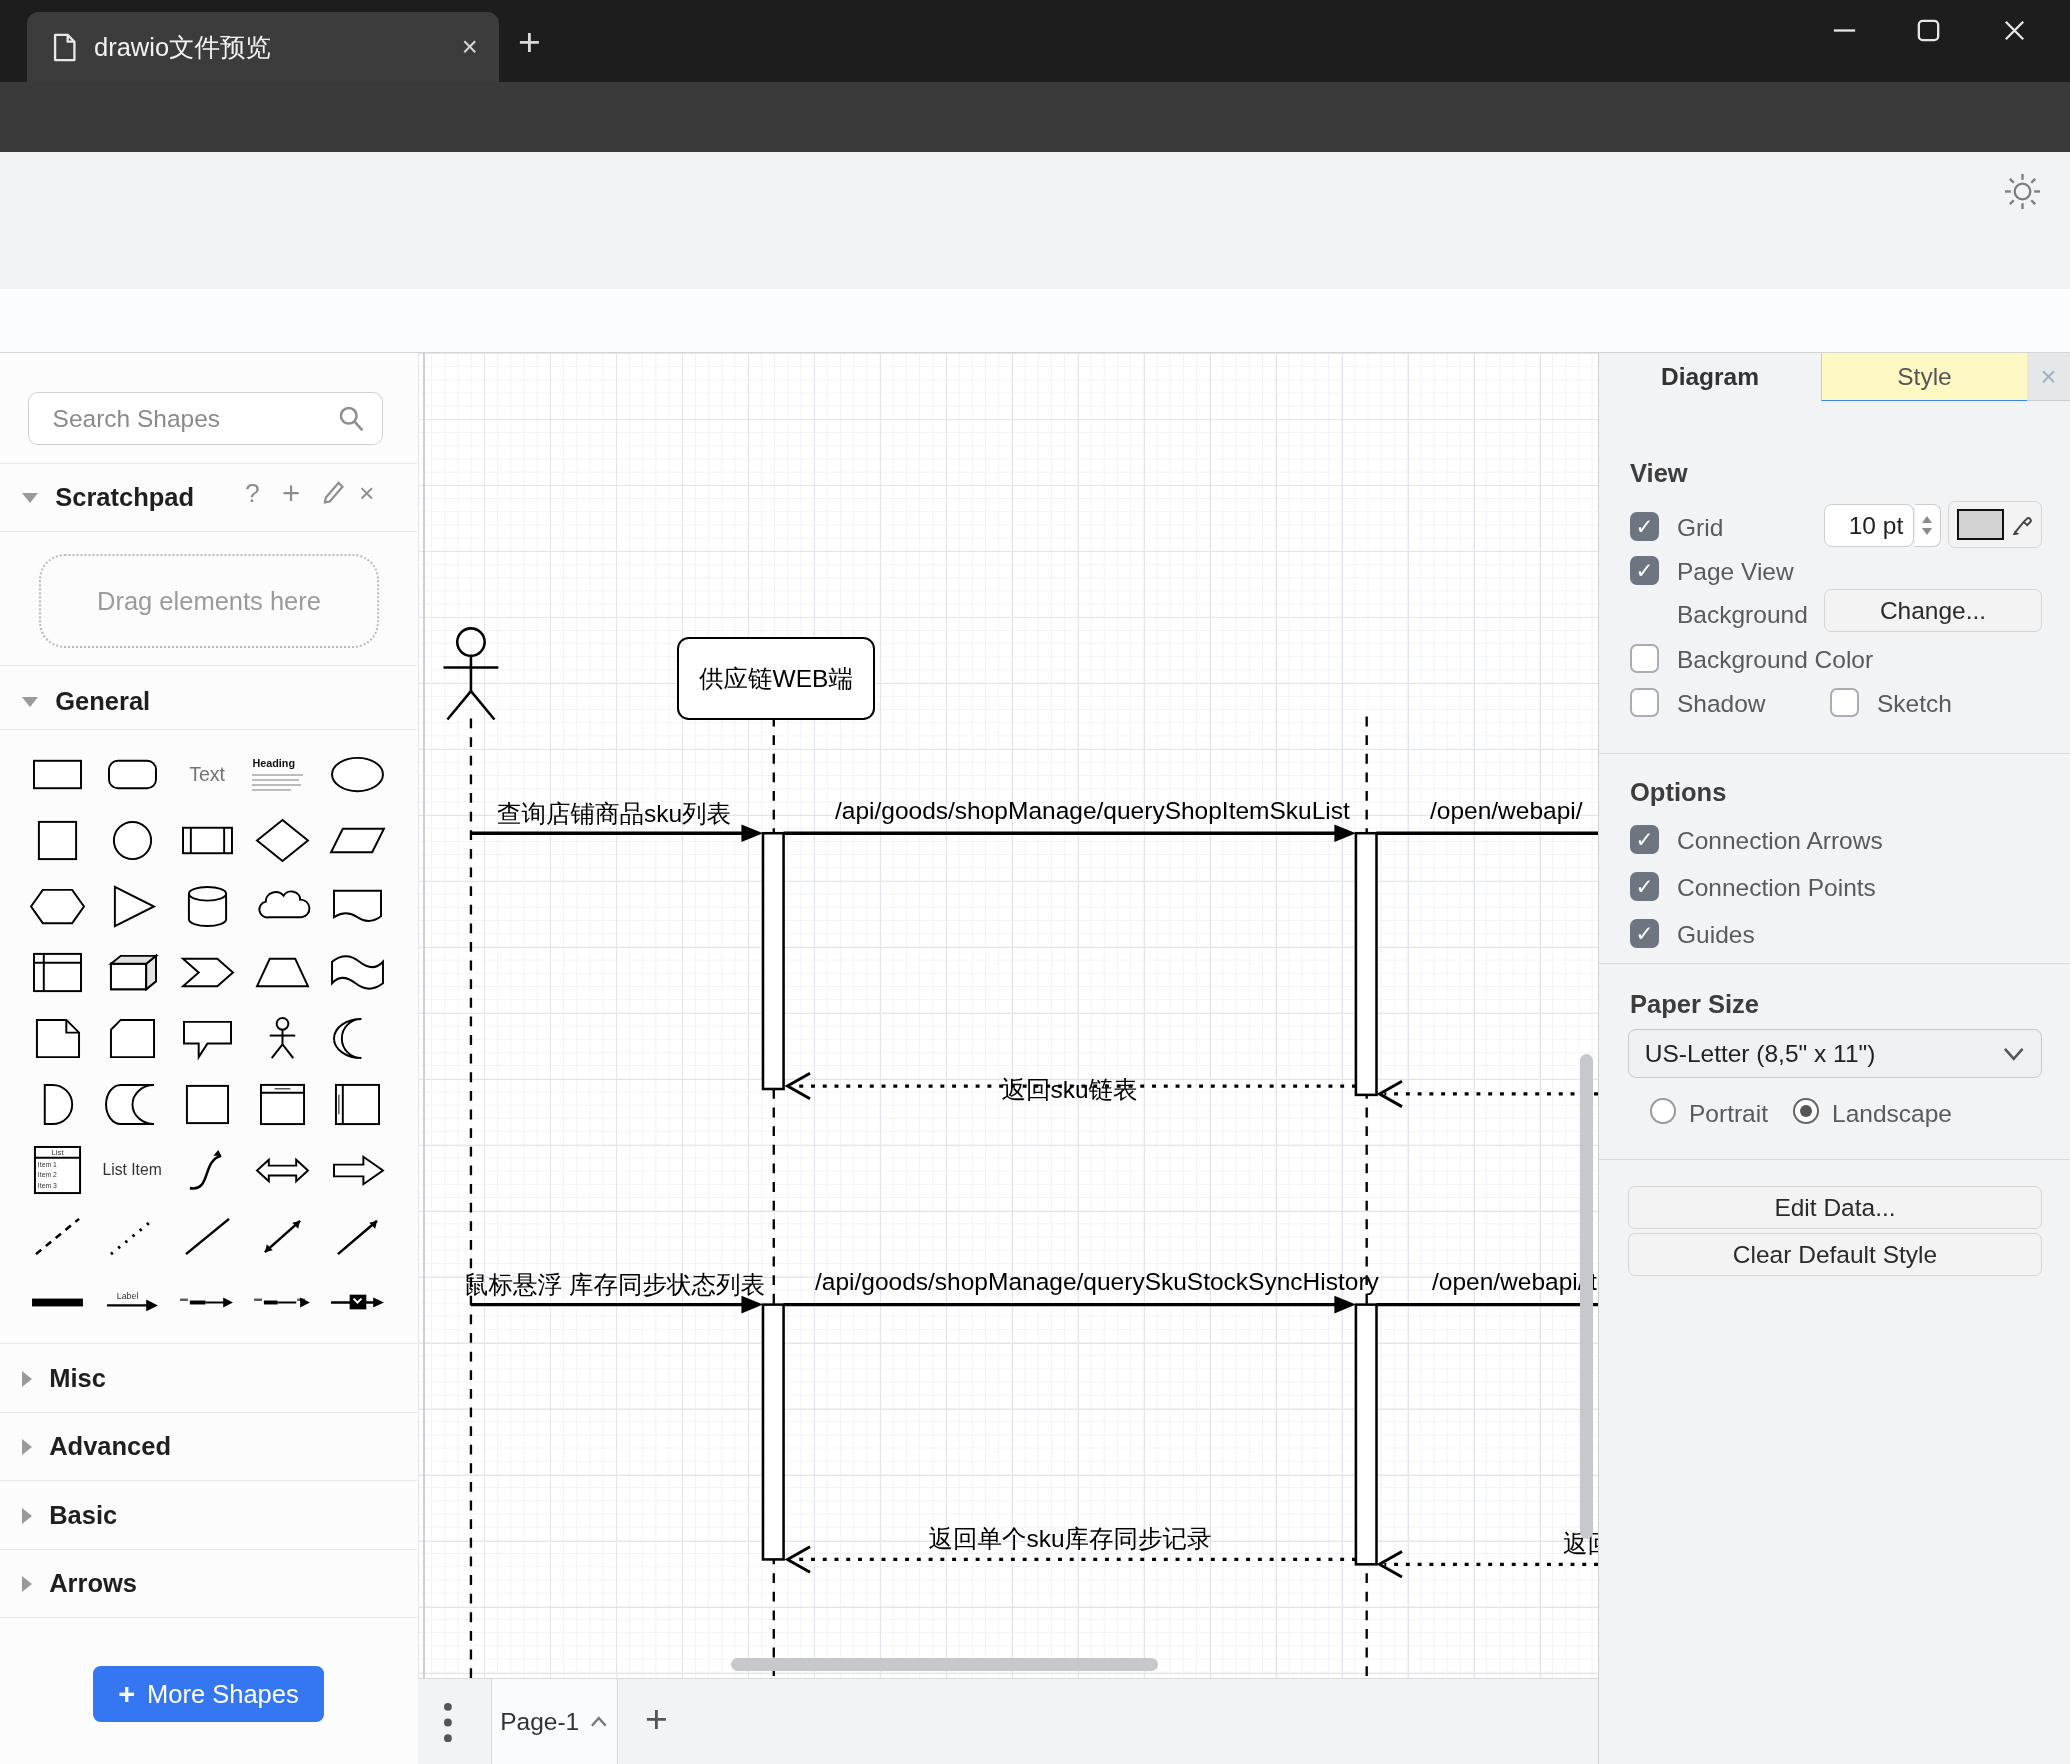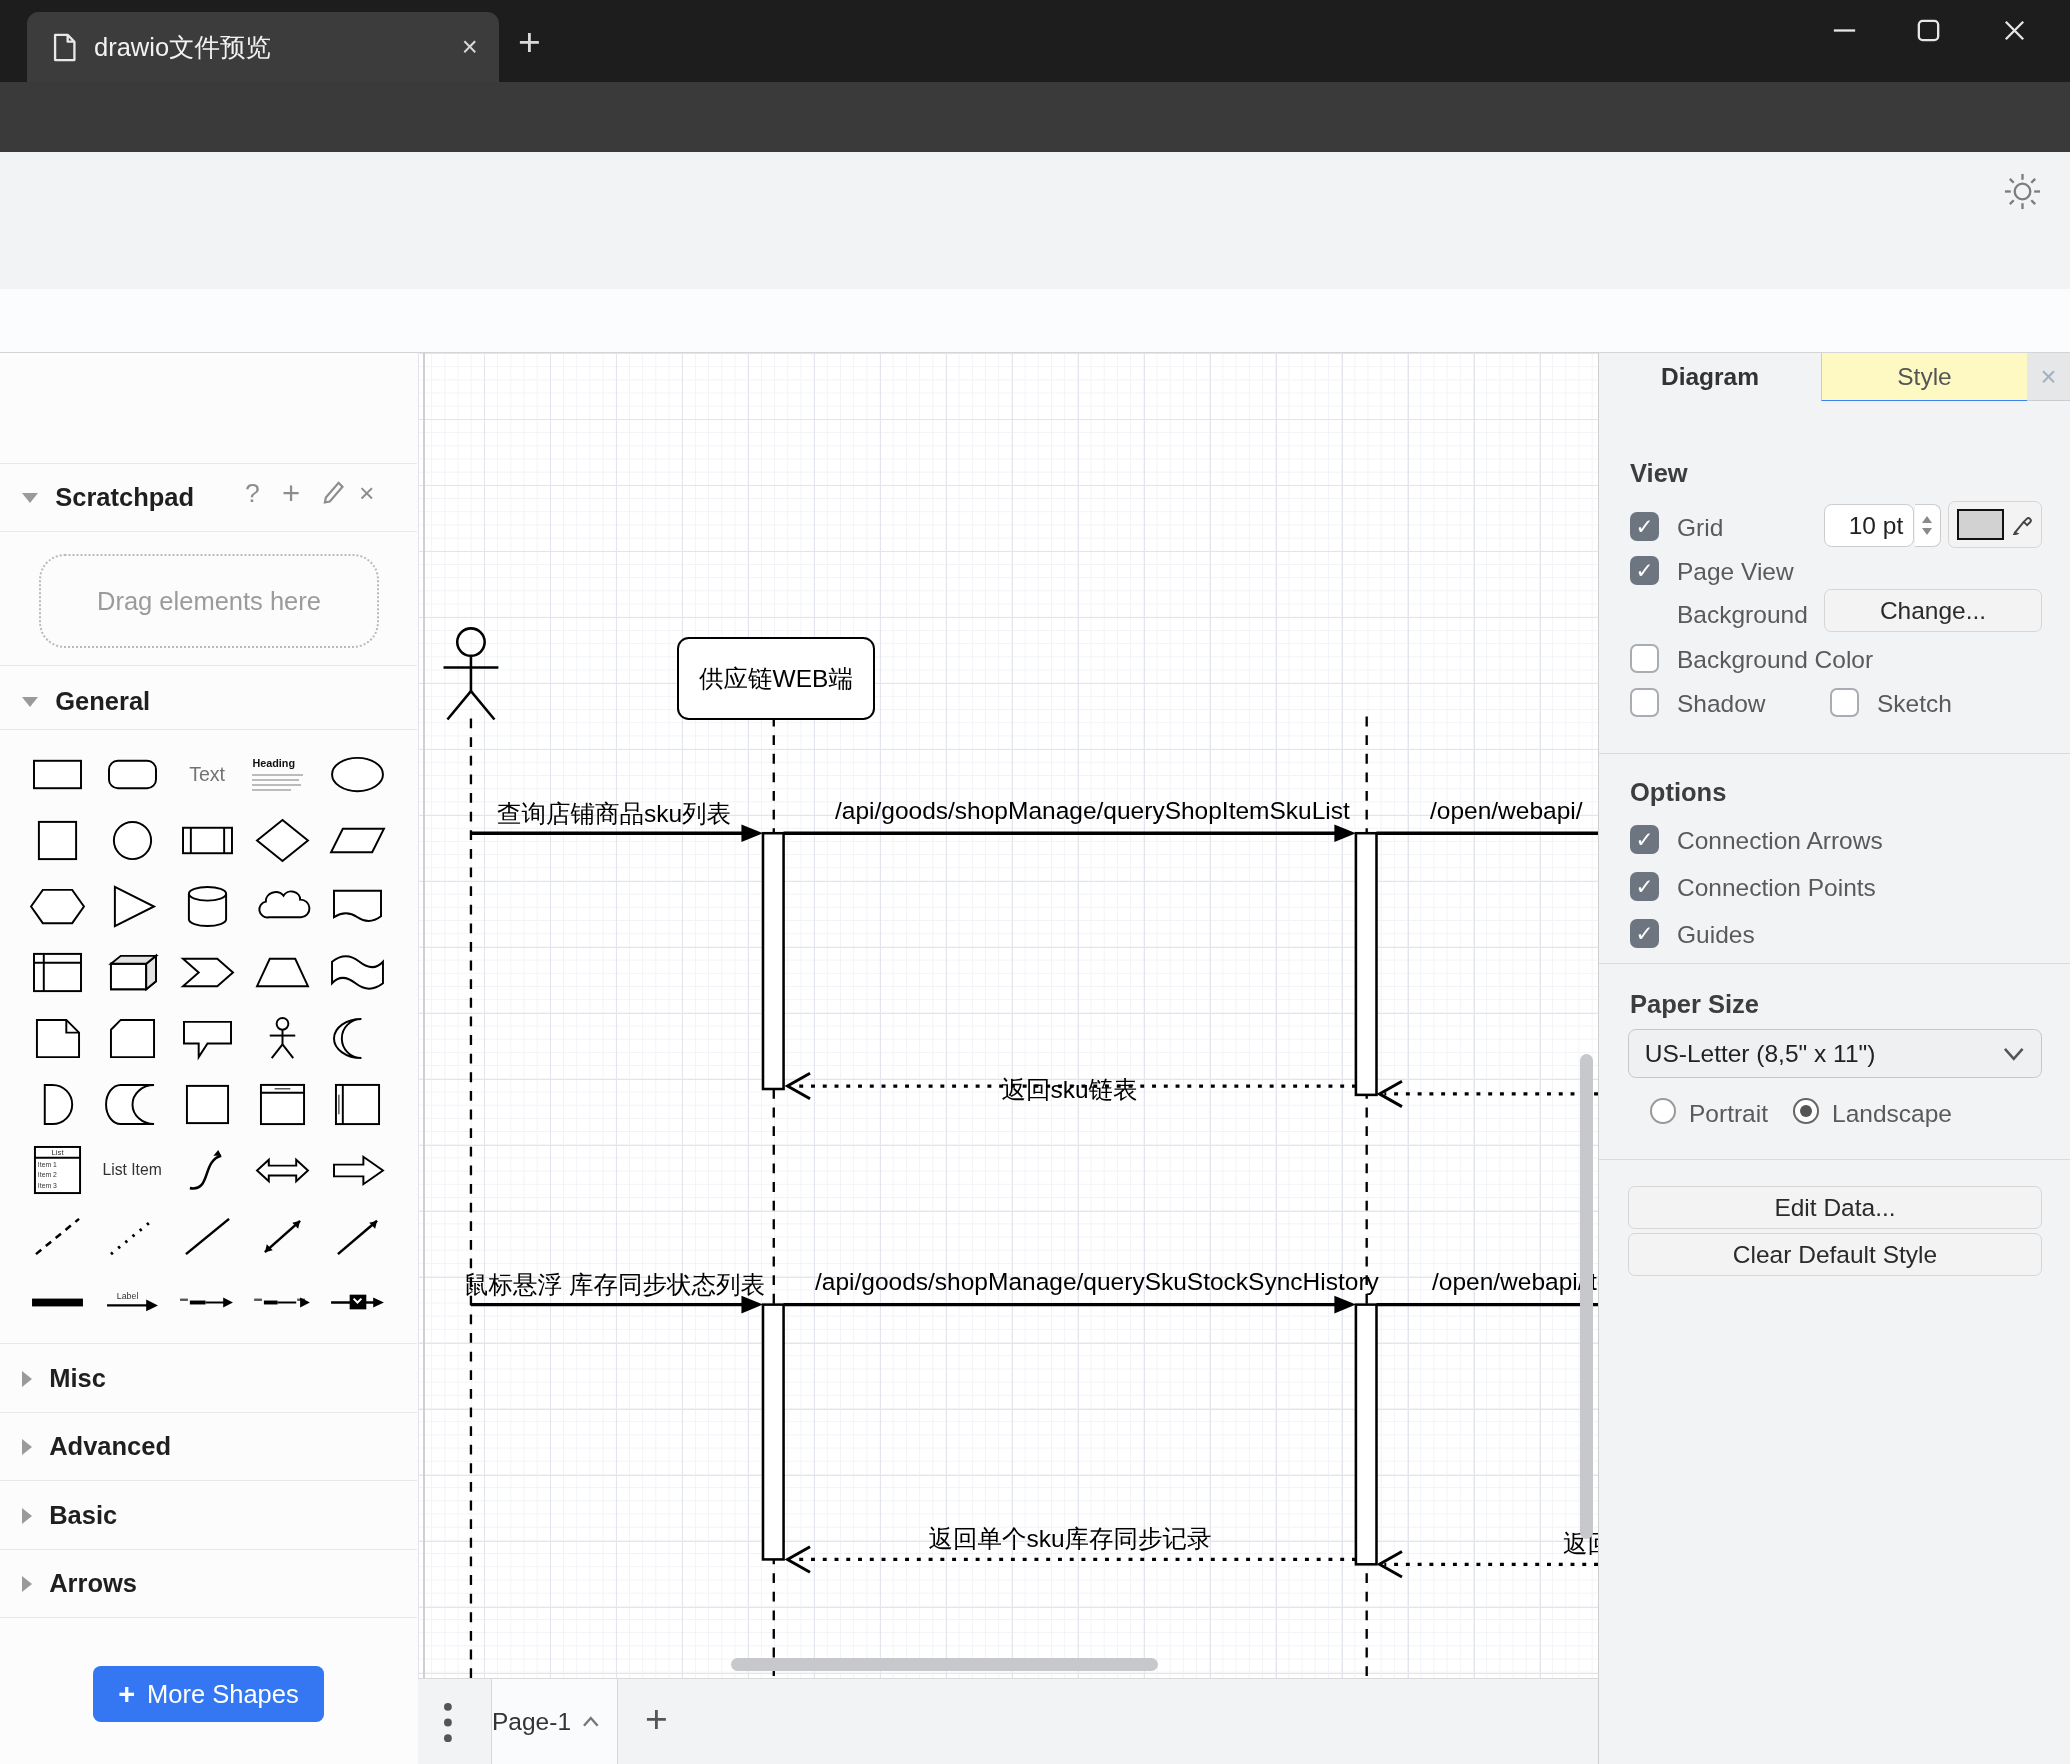--- a/index.html
+++ b/index.html
@@ -314,6 +314,13 @@
   </div>
 
   <div class="ab sidebar">
+    <div class="ab search">
+      <input type="text" placeholder="Search Shapes" style="">
+      <svg style="position:absolute;right:17.6px;" width="27.4" height="27.4" viewBox="0 0 28 28">
+          <circle cx="12" cy="11" r="8" fill="none" stroke="#8f8f8f" stroke-width="2.6"></circle>
+          <line x1="18" y1="17" x2="26" y2="26" stroke="#8f8f8f" stroke-width="2.6"></line>
+        </svg>
+    </div>
     <div class="ab sdiv" style="top:110px;"></div>
     <div class="ab sechdr" style="left:21.6px;top:123px;height:43px;">
       <span class="tri-d"></span>

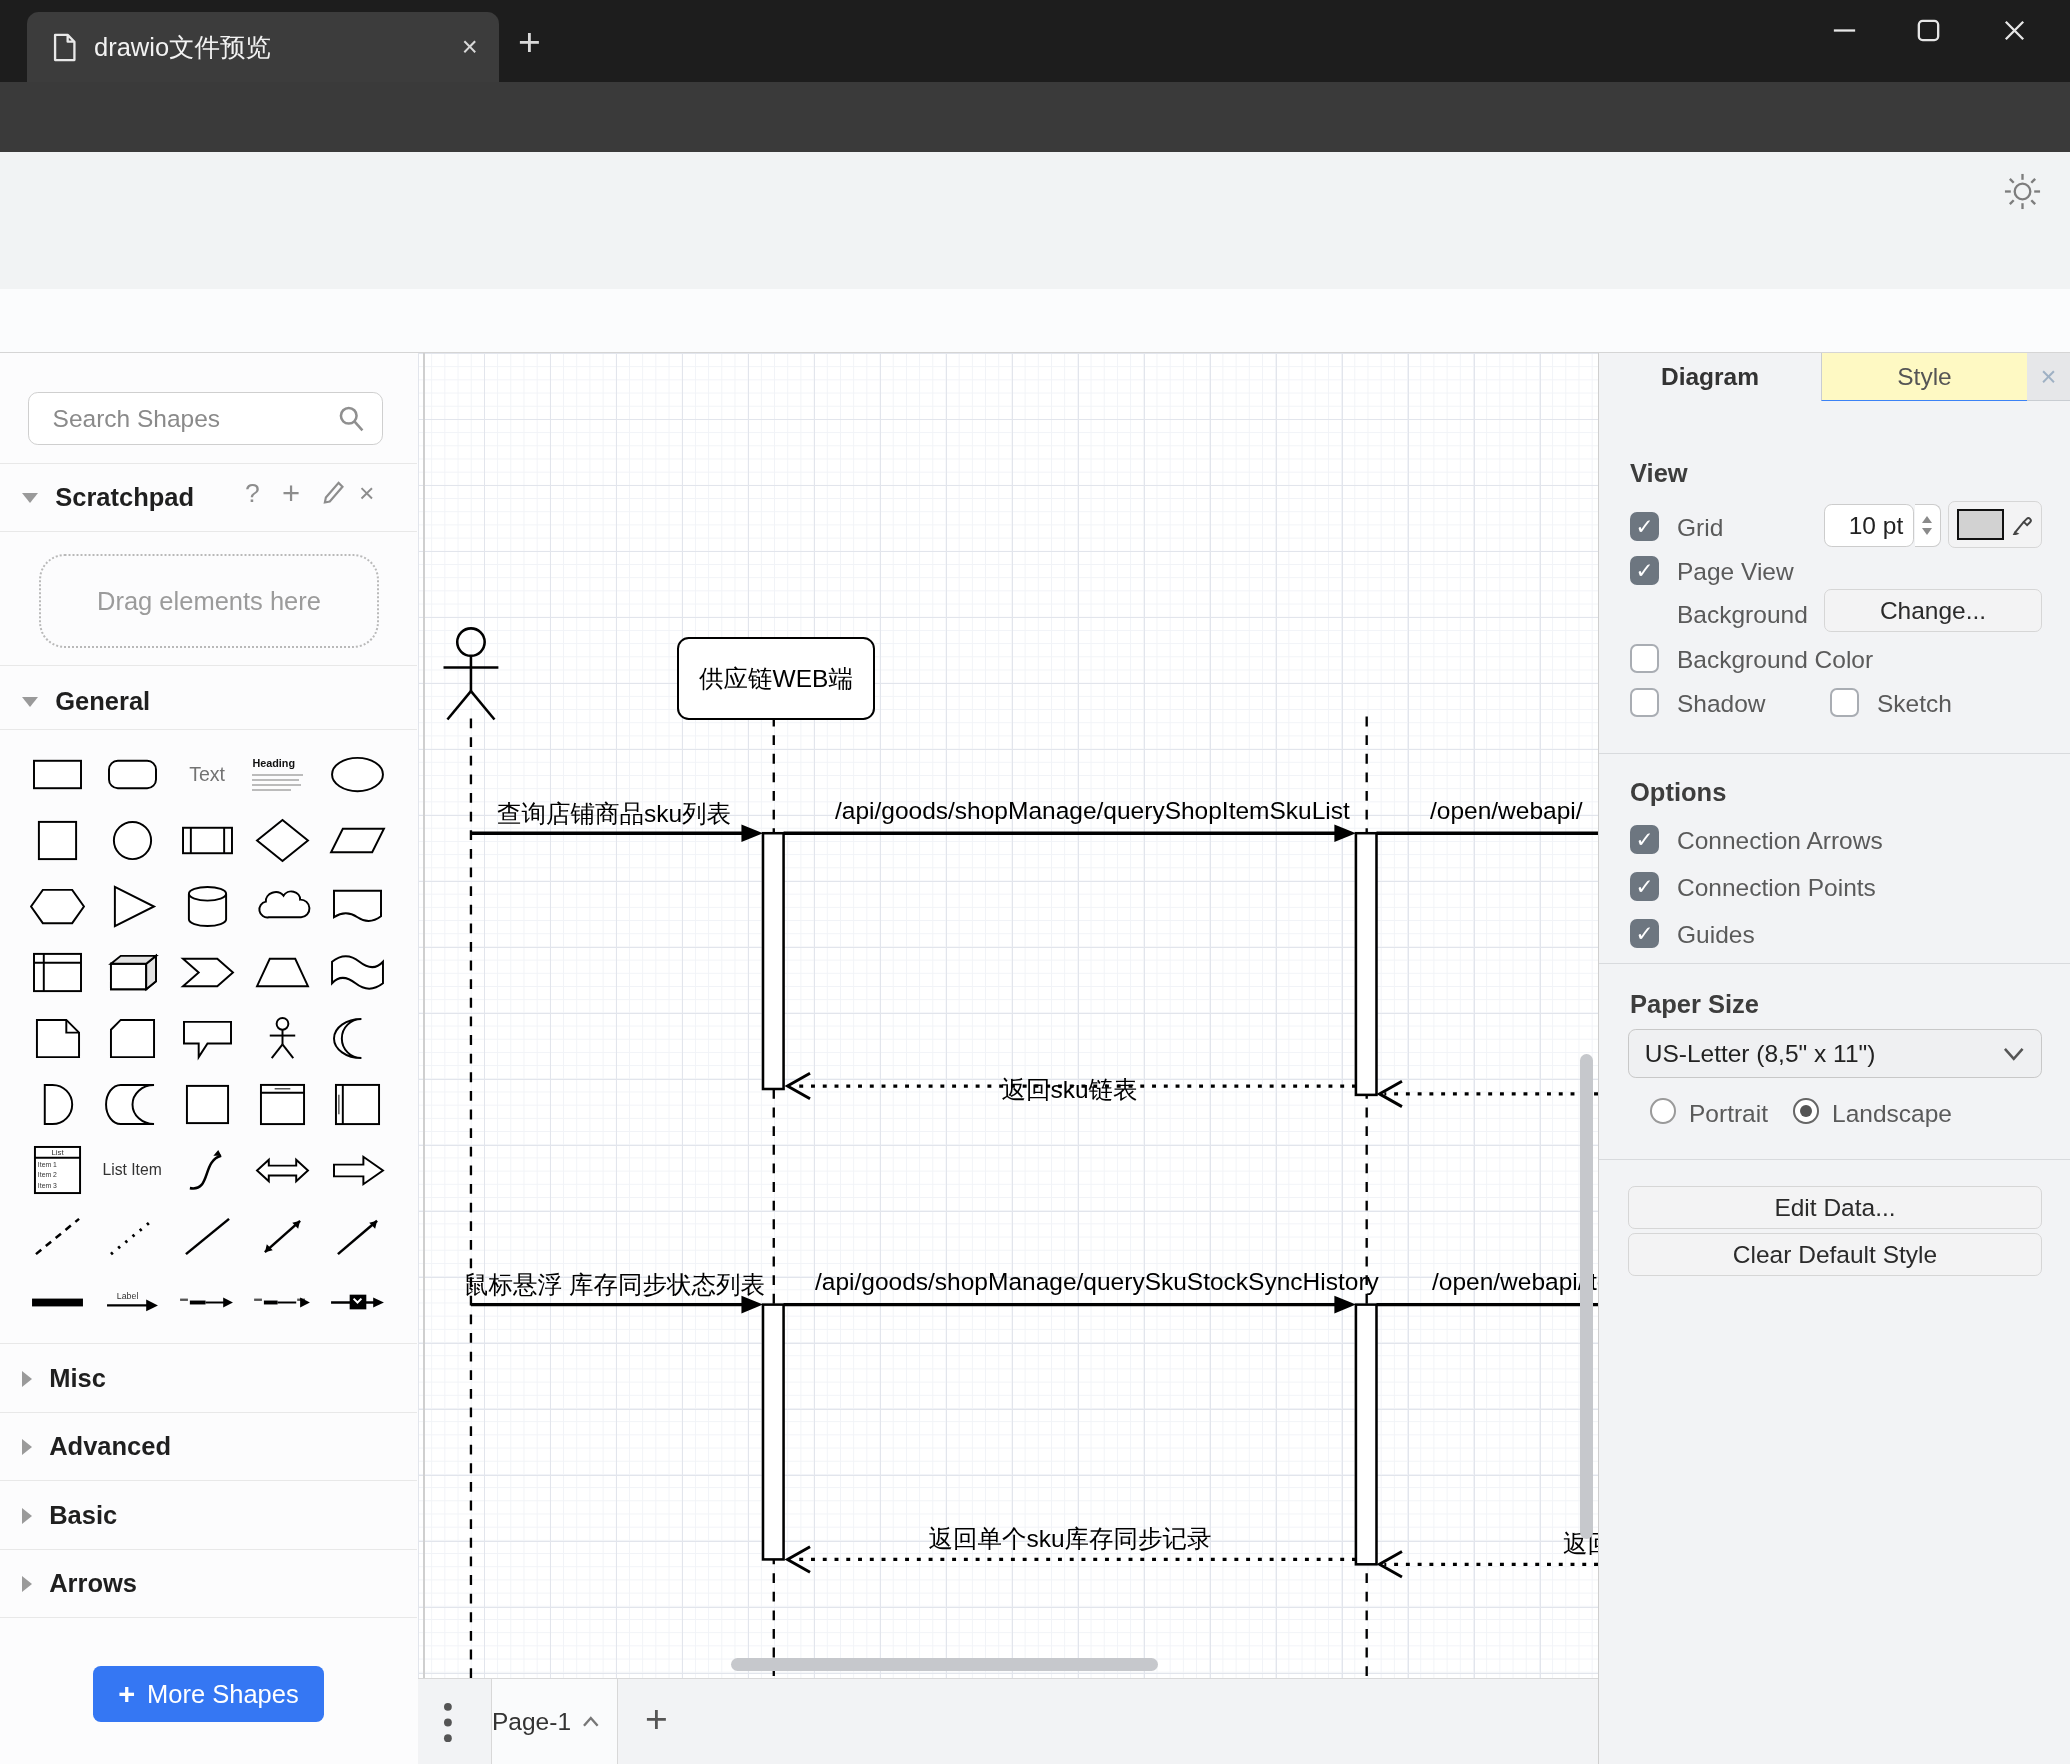--- a/index.html
+++ b/index.html
@@ -78,7 +78,7 @@
   .numinput{background:#fff;border:1px solid #ccc;border-radius:7.8px;font-size:24.5px;color:#222;display:flex;align-items:center;justify-content:flex-end;padding-right:9.8px;box-sizing:border-box;}
   
   .footer{left:418px;top:1678px;width:1180px;height:86px;background:#f2f3f5;border-top:1px solid #d8d8d8;box-sizing:border-box;}
-  .pagetab{left:73px;top:0;width:125px;height:85px;background:#fafbfc;border-left:1px solid #d8d8d8;border-right:1px solid #d8d8d8;display:flex;align-items:center;justify-content:flex-start;gap:10px;font-size:24.5px;color:#333;}
+  .pagetab{left:73px;top:0;width:125px;height:85px;background:#fafbfc;border-left:1px solid #d8d8d8;border-right:1px solid #d8d8d8;display:flex;align-items:center;justify-content:center;gap:10px;font-size:24.5px;color:#333;}
 </style>
 </head>
 <body>

